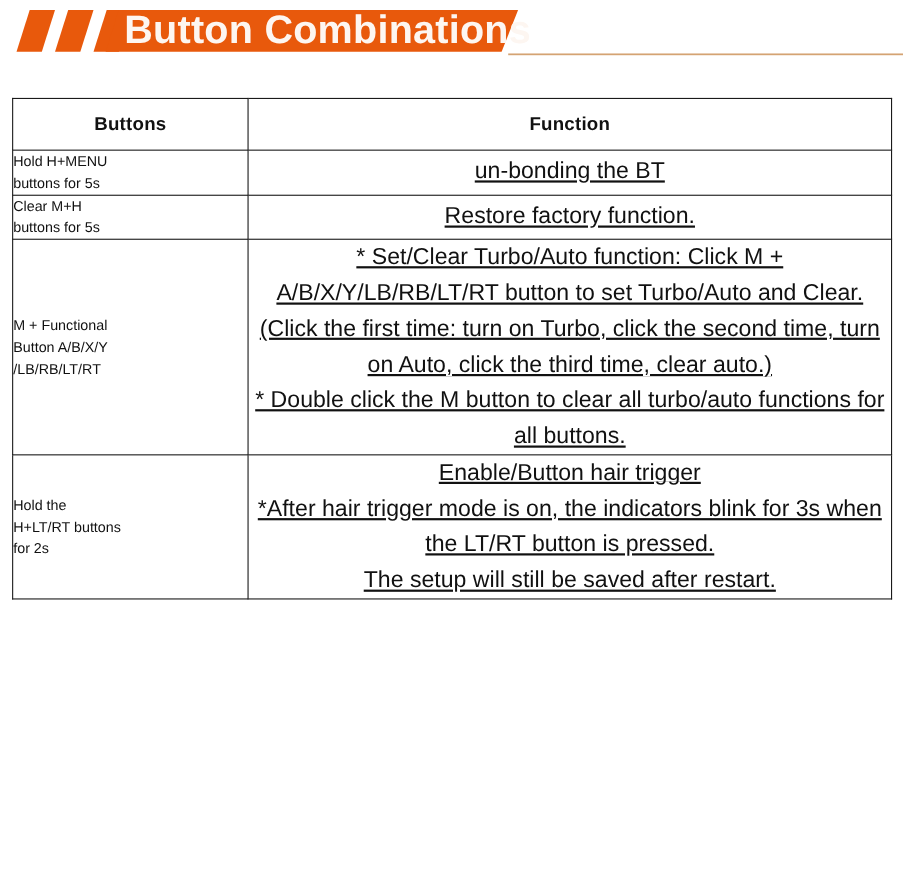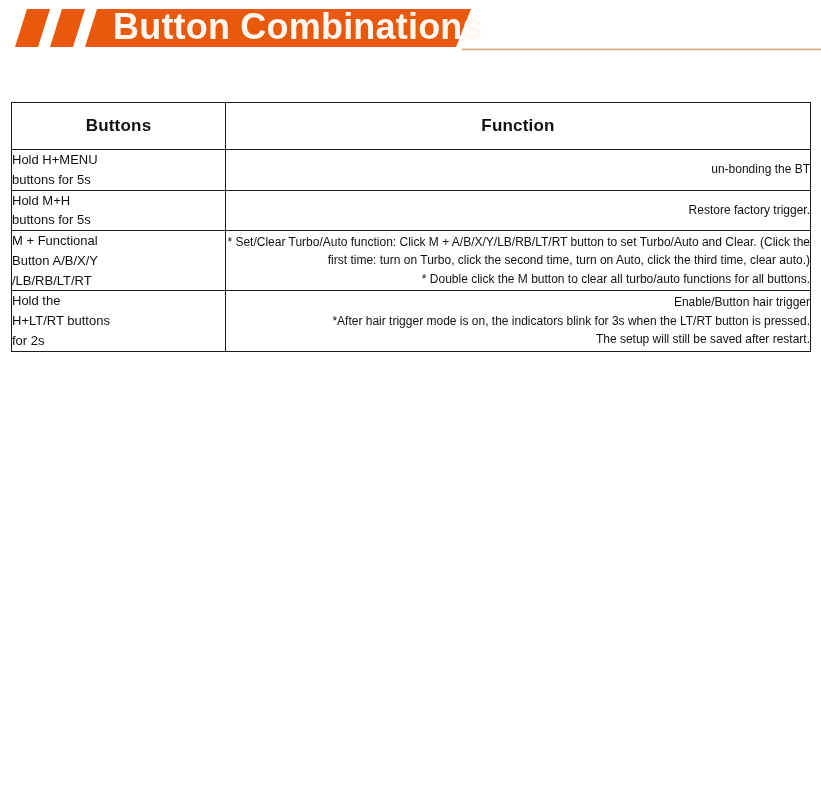--- a/index.html
+++ b/index.html
@@ -53,7 +53,6 @@
     border-collapse: collapse;
     width: 799px;
     table-layout: fixed;
-    margin-top: 13px;
   }
   table.combos col.c1 { width: 214px; }
   table.combos col.c2 { width: 585px; }

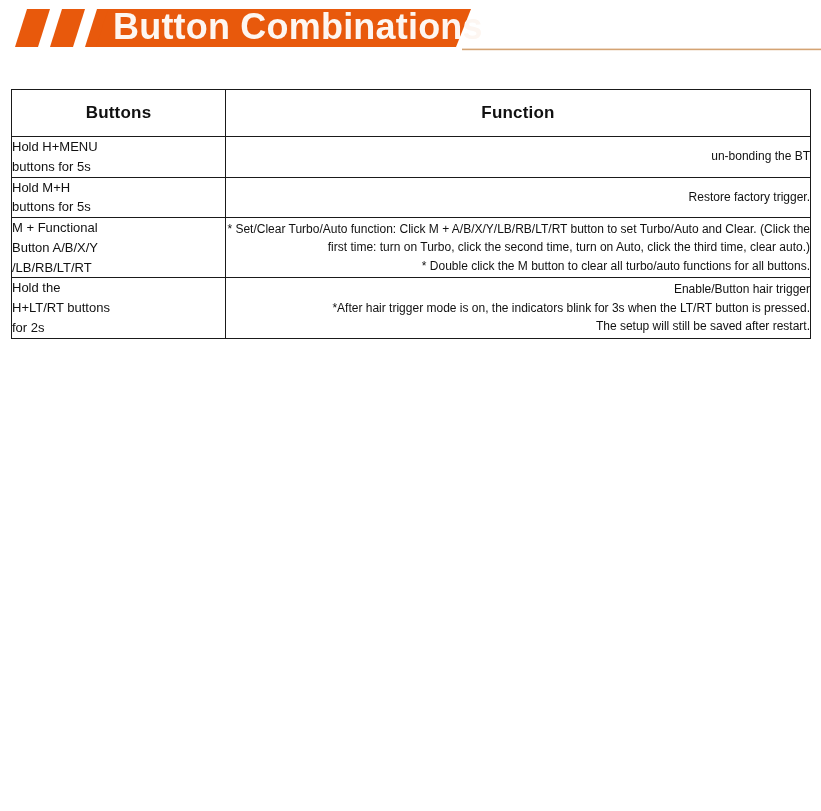--- a/index.html
+++ b/index.html
@@ -77,10 +77,11 @@
     padding: 9px 6px;
   }
   td.func {
-    text-align: right;
-    font-size: 12px;
+    text-align: center;
+    font-size: 21px;
     line-height: 1.55;
     padding: 9px 8px 9px 16px;
+    text-decoration: underline;
   }
   .line { display: block; white-space: nowrap; }
   .func-para { display: block; }

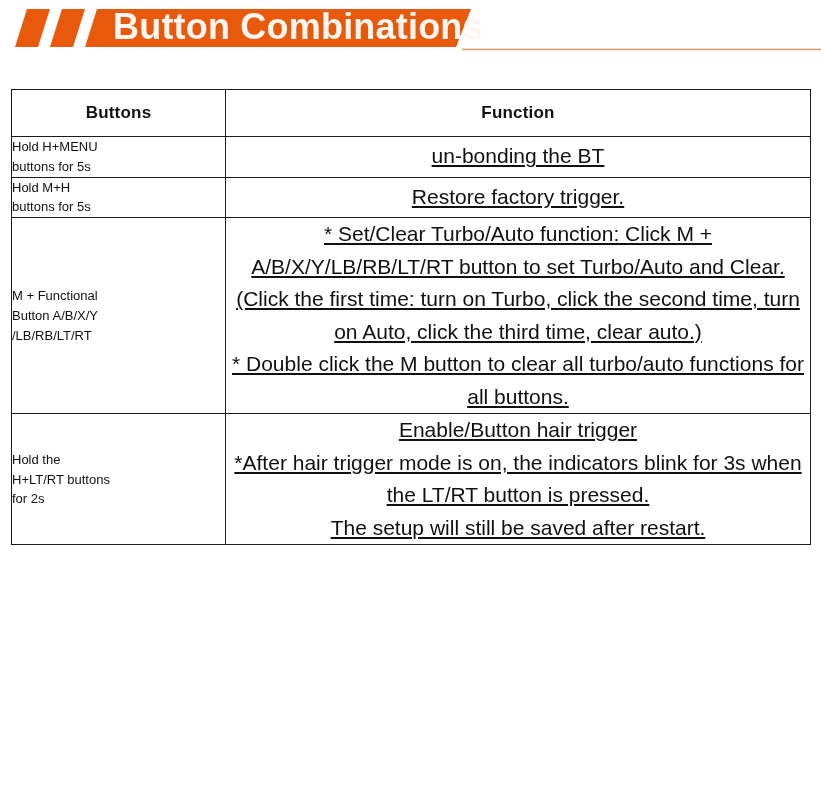--- a/index.html
+++ b/index.html
@@ -131,7 +131,7 @@
 
       <tr>
         <td class="keys">
-          <span class="line">Hold M+H</span>
+          <span class="line">Clear M+H</span>
           <span class="line">buttons for 5s</span>
         </td>
         <td class="func">

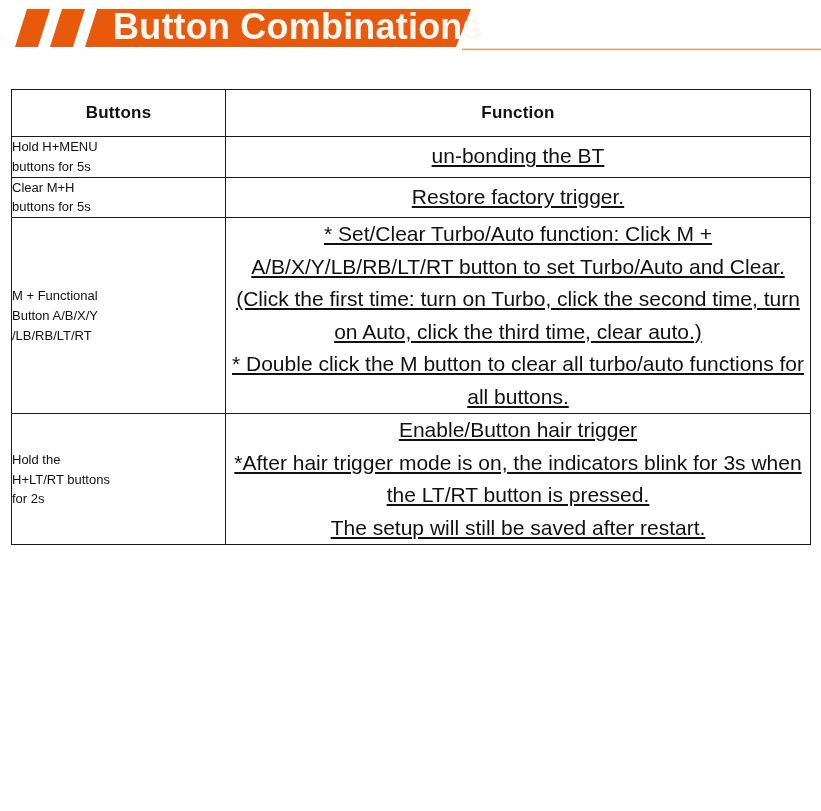--- a/index.html
+++ b/index.html
@@ -135,7 +135,7 @@
           <span class="line">buttons for 5s</span>
         </td>
         <td class="func">
-          <span class="func-para">Restore factory trigger.</span>
+          <span class="func-para">Restore factory function.</span>
         </td>
       </tr>
 

